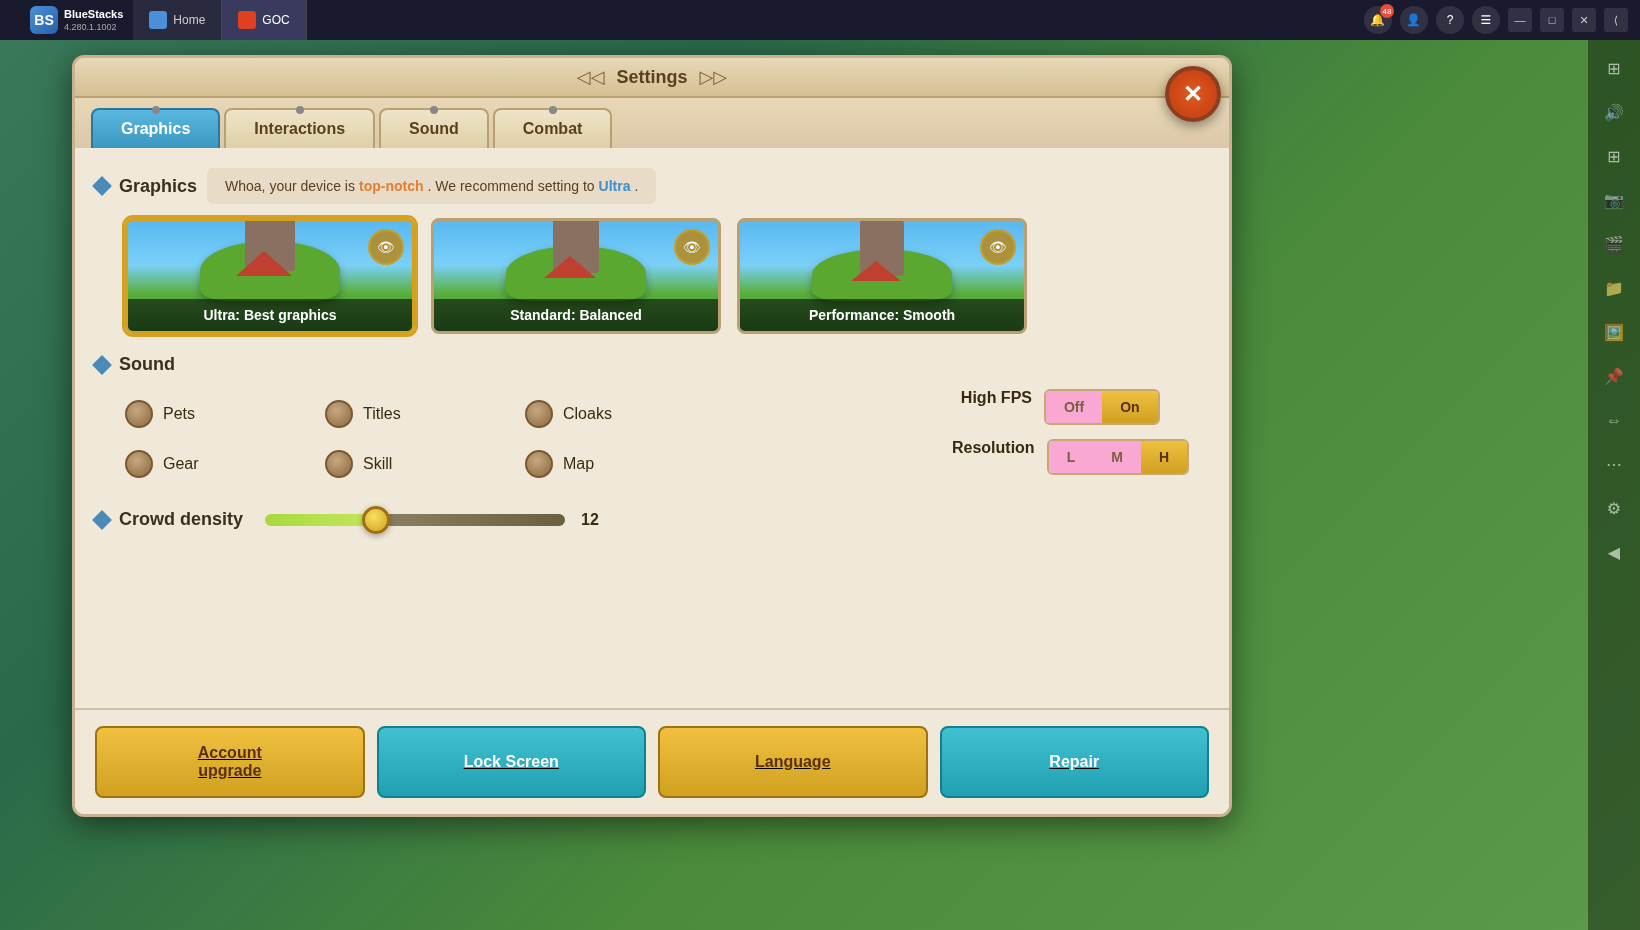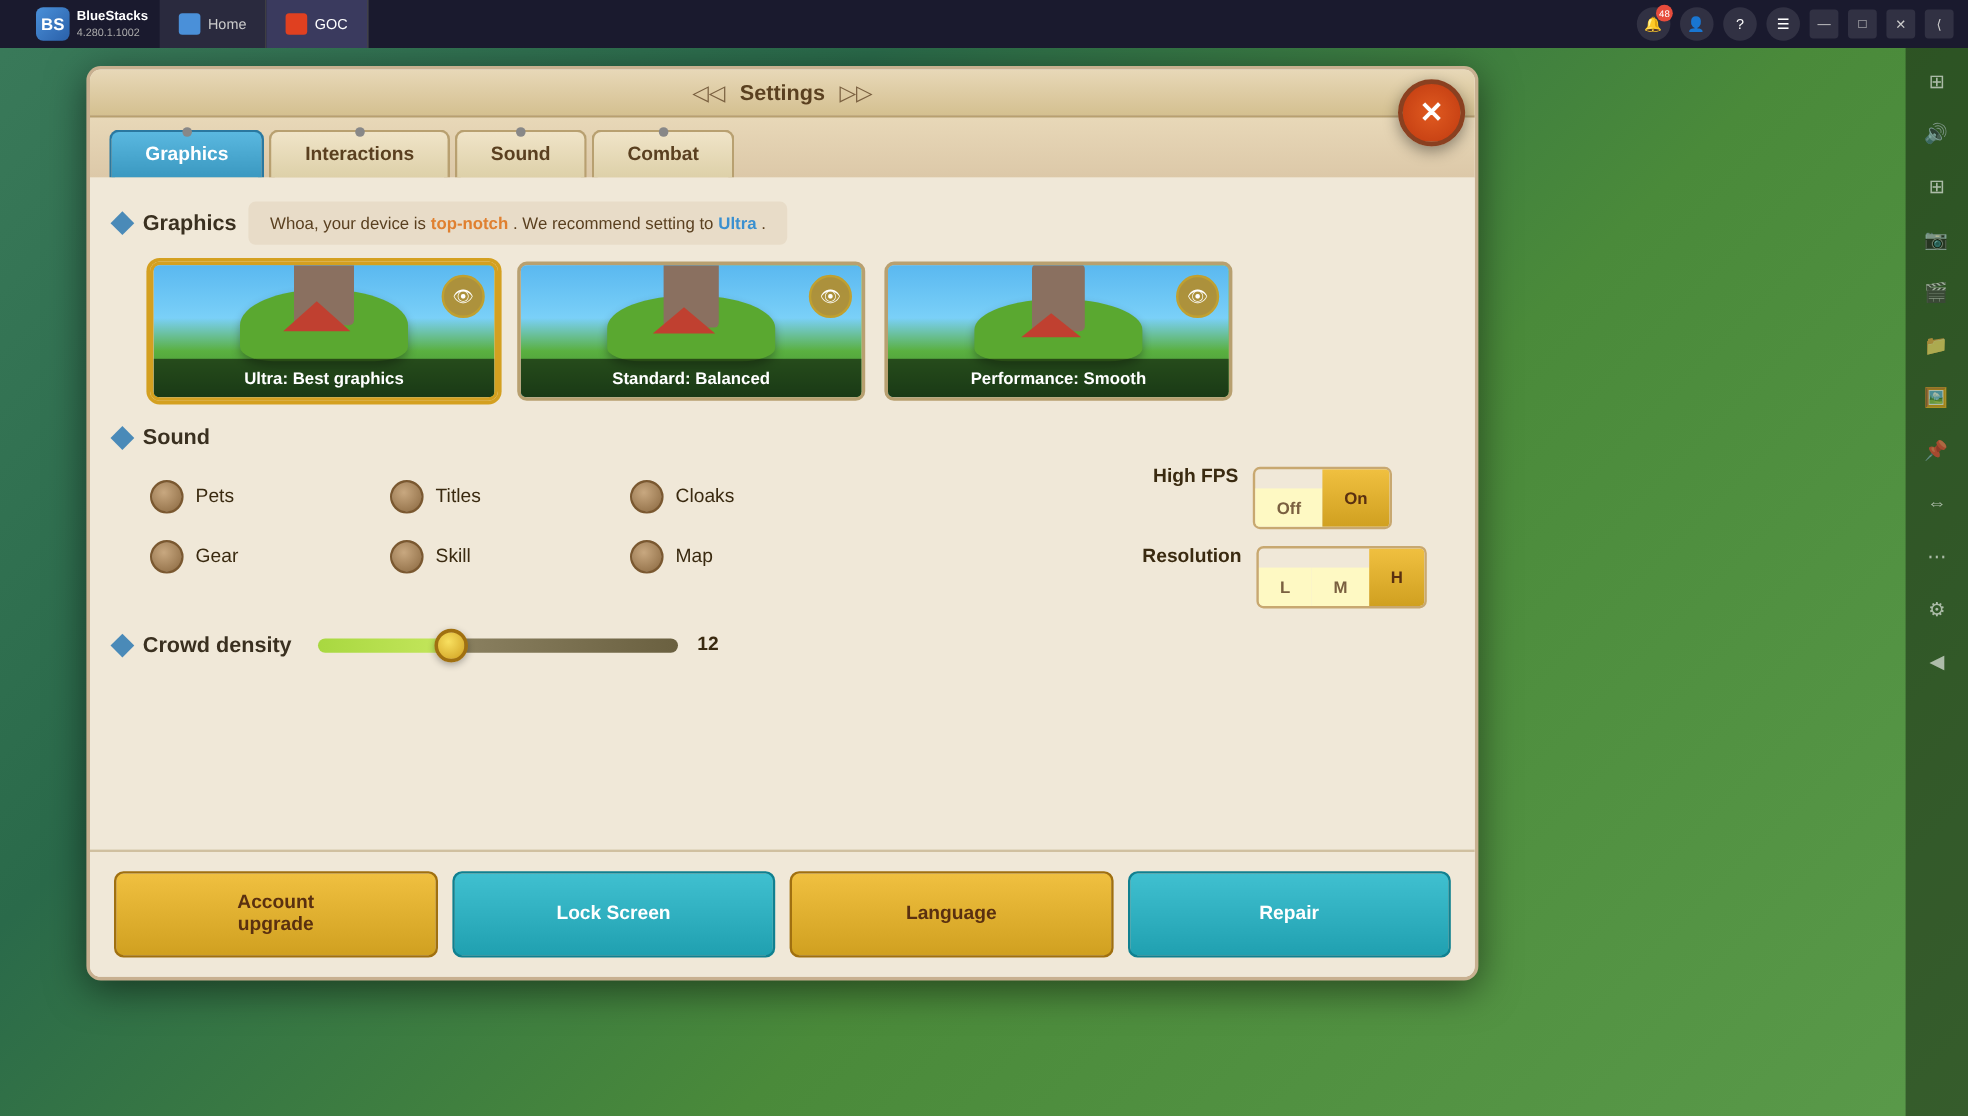--- a/index.html
+++ b/index.html
@@ -364,9 +364,8 @@
       border: none;
     }
     .toggle-btn.inactive {
-      background: #fef9c3;
+      background: #f9a8d4;
       color: #7a6040;
-      margin-top: 16px;
     }
     .toggle-btn.active-on {
       background: linear-gradient(180deg, #f0c040, #d0a020);

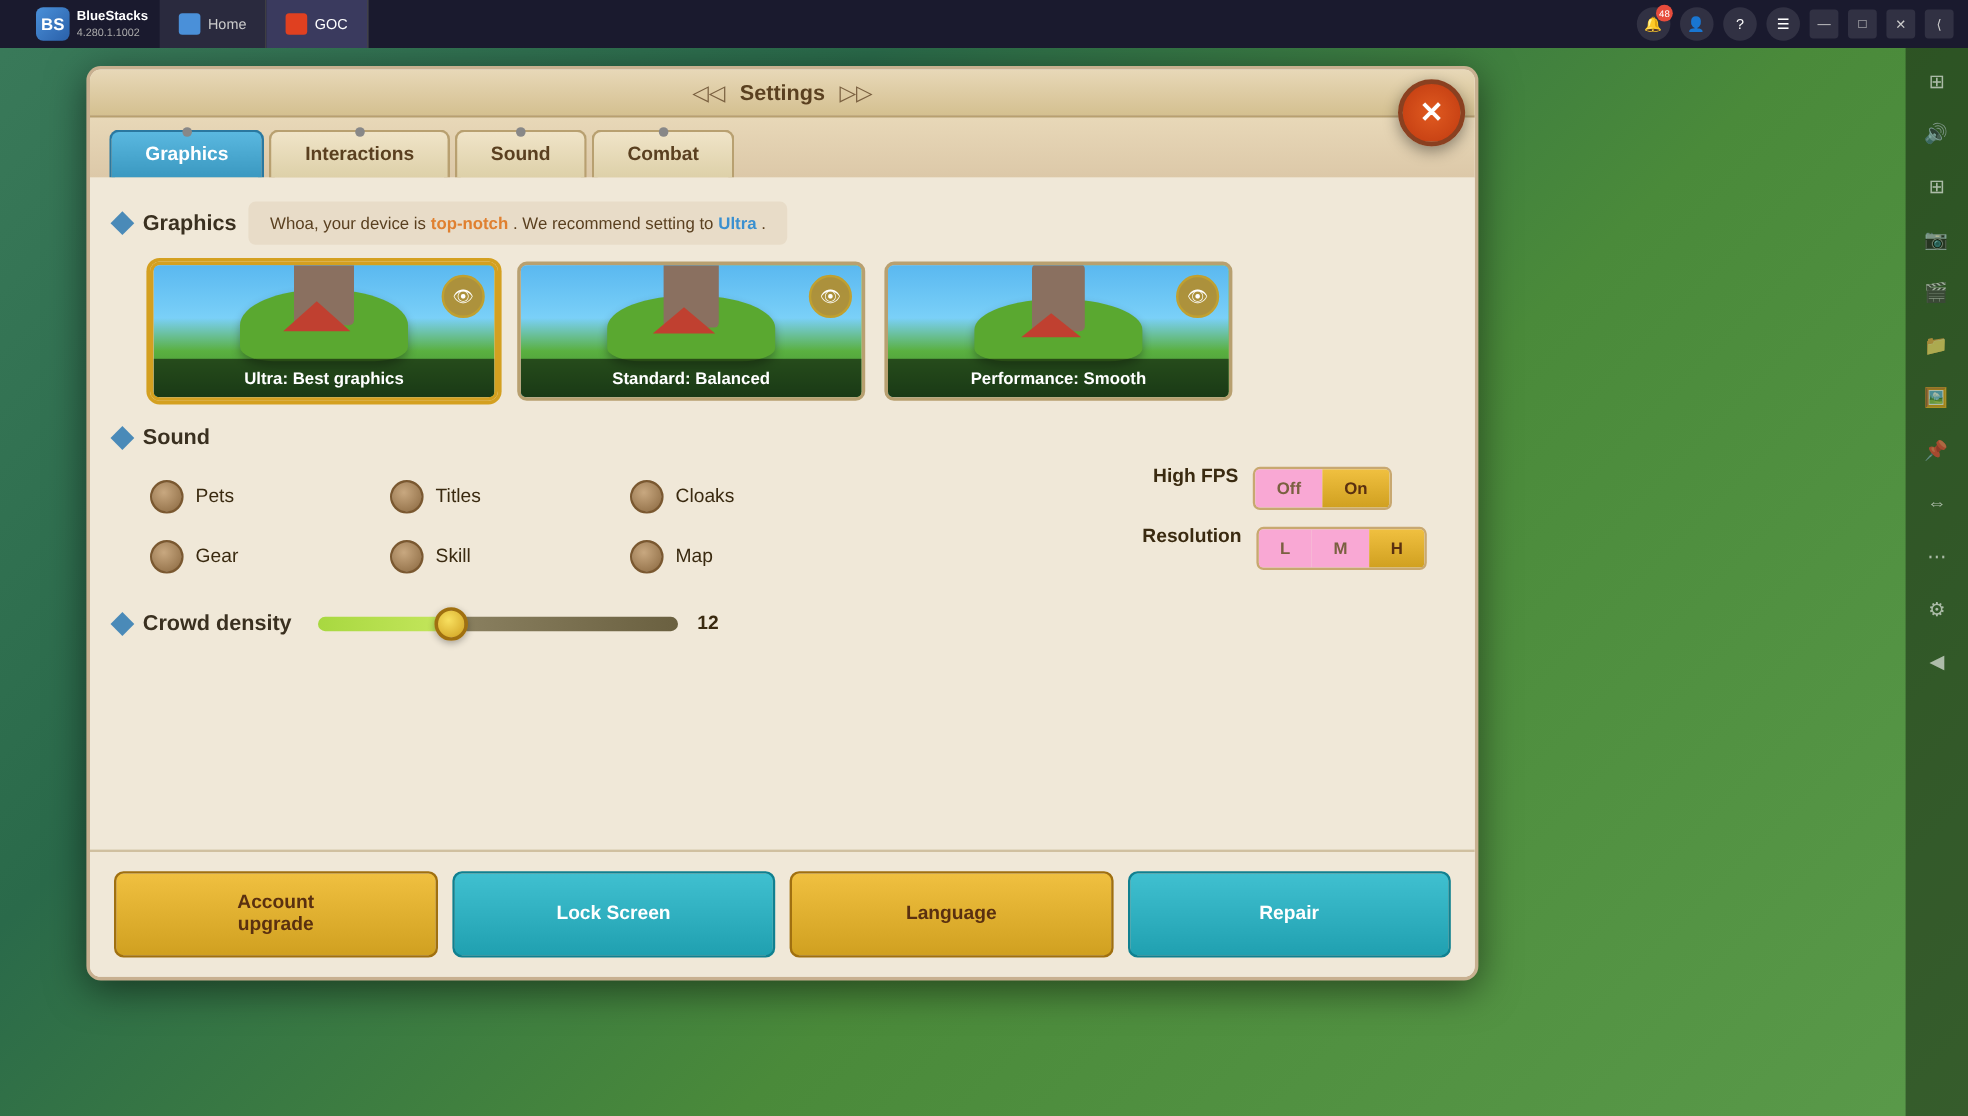--- a/index.html
+++ b/index.html
@@ -421,6 +421,7 @@
       padding: 16px 20px;
       background: #f0e8d8;
       border-top: 2px solid #d0c0a0;
+      text-decoration: underline;
     }
     .bottom-btn {
       flex: 1;

